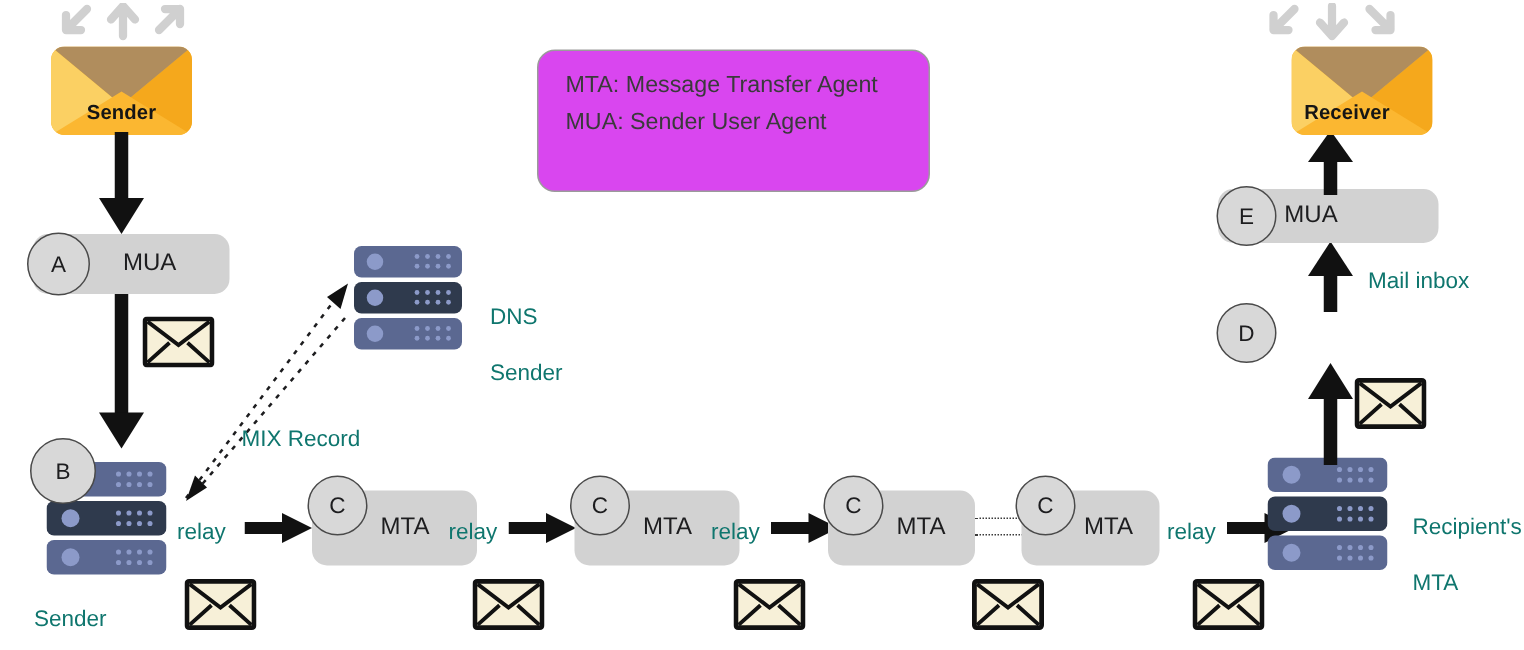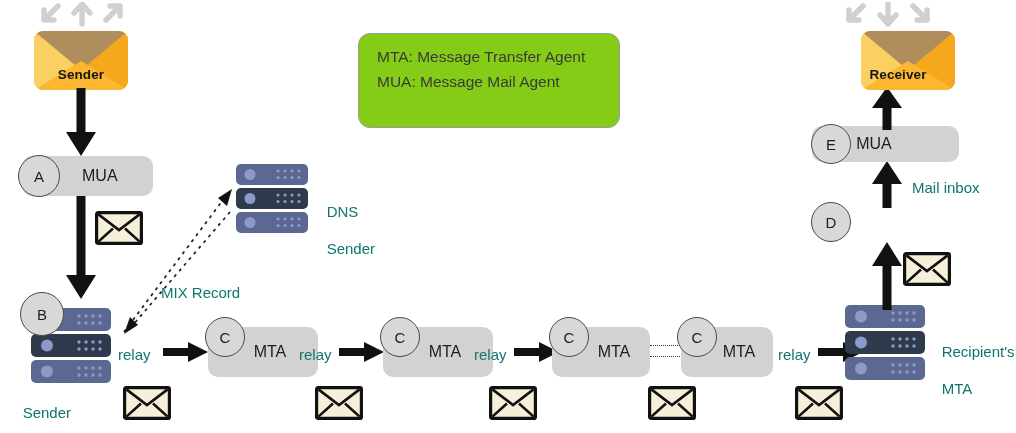--- a/index.html
+++ b/index.html
@@ -32,7 +32,7 @@
     box-sizing:border-box;
     border:1.4px solid #9b9b9b;
     border-radius:12px;
-    background:#84cc16;
+    background:#d946ef;
     padding:10px 16px 10px 18px;
   }
   .legend div{

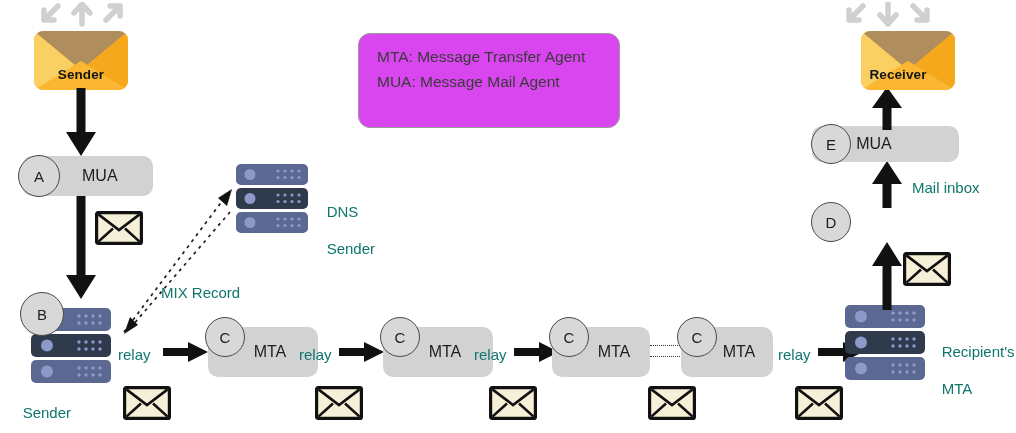--- a/index.html
+++ b/index.html
@@ -452,7 +452,7 @@
 
   <div class="legend" style="left:358px;top:33px;width:262px;height:95px;">
     <div>MTA: Message Transfer Agent</div>
-    <div>MUA: Message Mail Agent</div>
+    <div>MUA: Sender User Agent</div>
   </div>
 
 </div>

